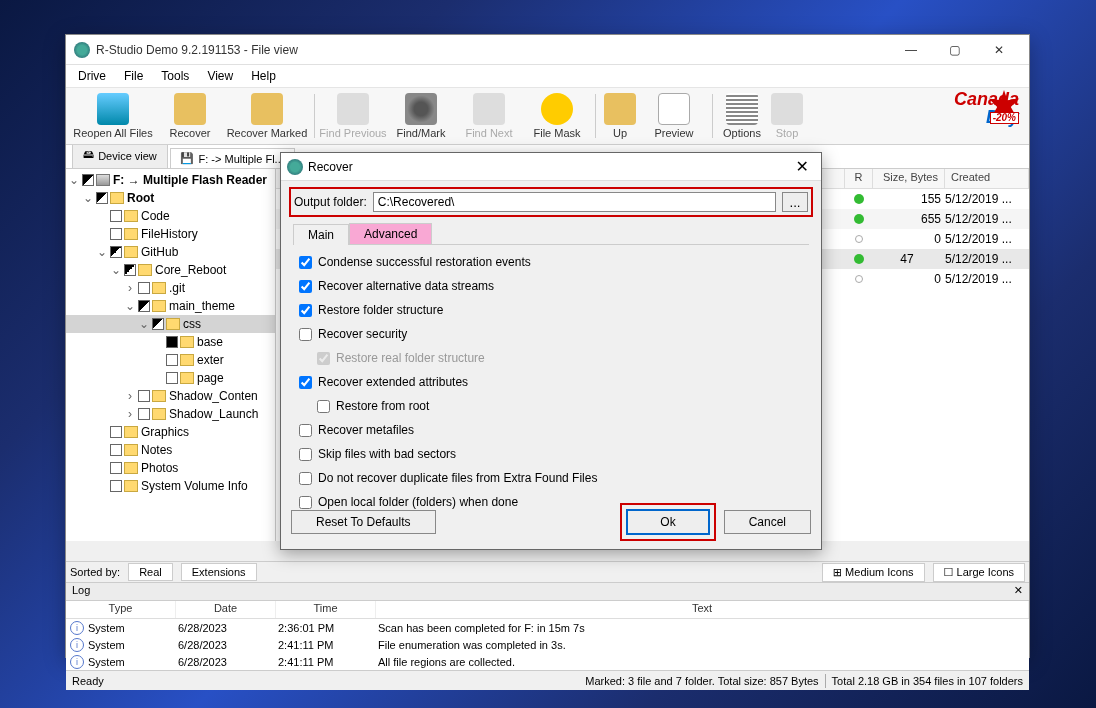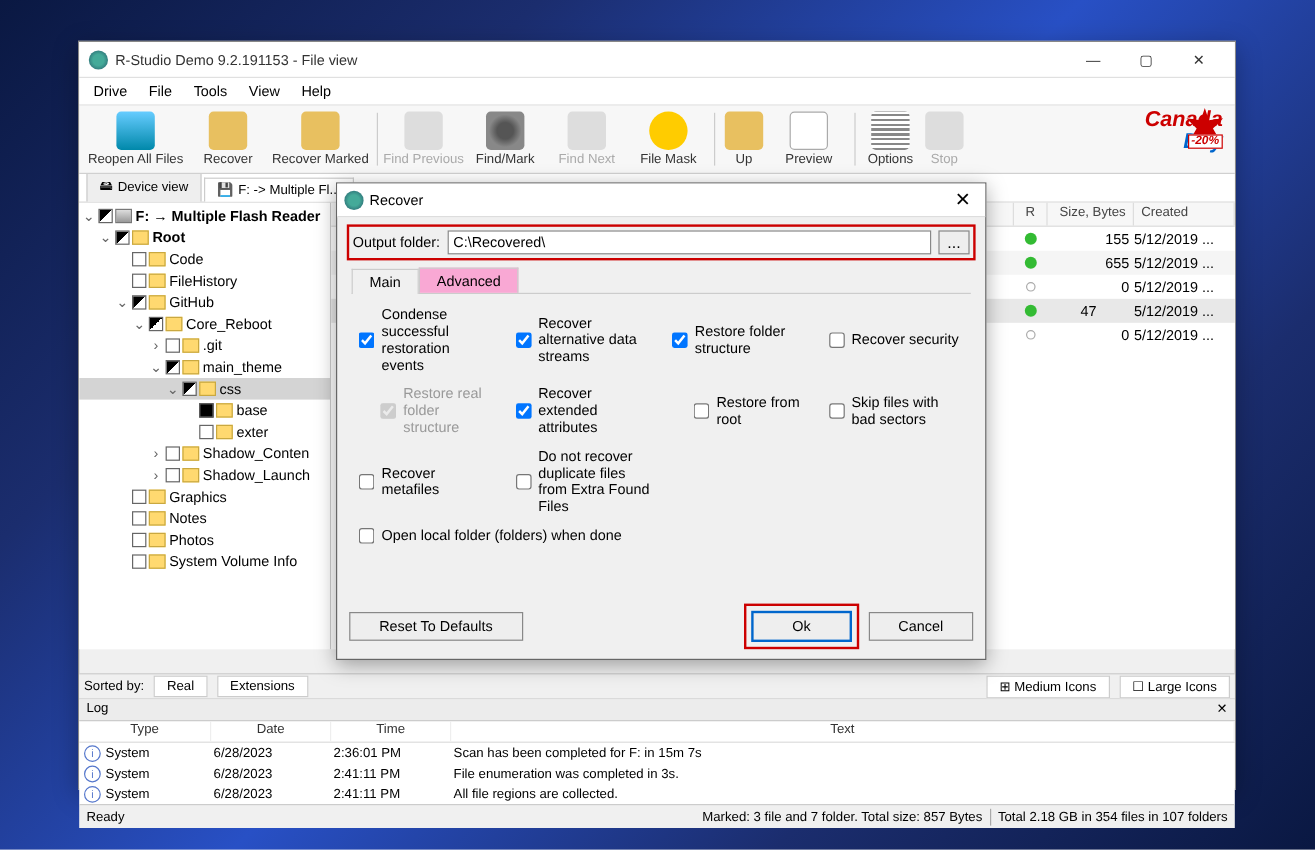--- a/index.html
+++ b/index.html
@@ -59,7 +59,7 @@
 .dialog .dtabs { margin: 4px 12px 0; display: flex; border-bottom: 1px solid #ccc; }
 .dialog .dtabs .dt { padding: 3px 14px; border: 1px solid #ccc; border-bottom: none; background: #f9a8d4; font-size: 12px; }
 .dialog .dtabs .dt.active { background: #f0f0f0; position: relative; top: 1px; }
-.dialog .dbody { padding: 10px 18px; display: grid; grid-template-columns: 1fr 1fr 1fr 1fr; gap: 10px 18px; font-size: 12px; }
+.dialog .dbody { padding: 10px 18px; display: grid; grid-template-columns: 1fr; gap: 10px 18px; font-size: 12px; }
 .dialog .ck { display: flex; align-items: center; gap: 6px; }
 .dialog .ck input { width: 13px; height: 13px; }
 .dialog .ck.dis { color: #999; }

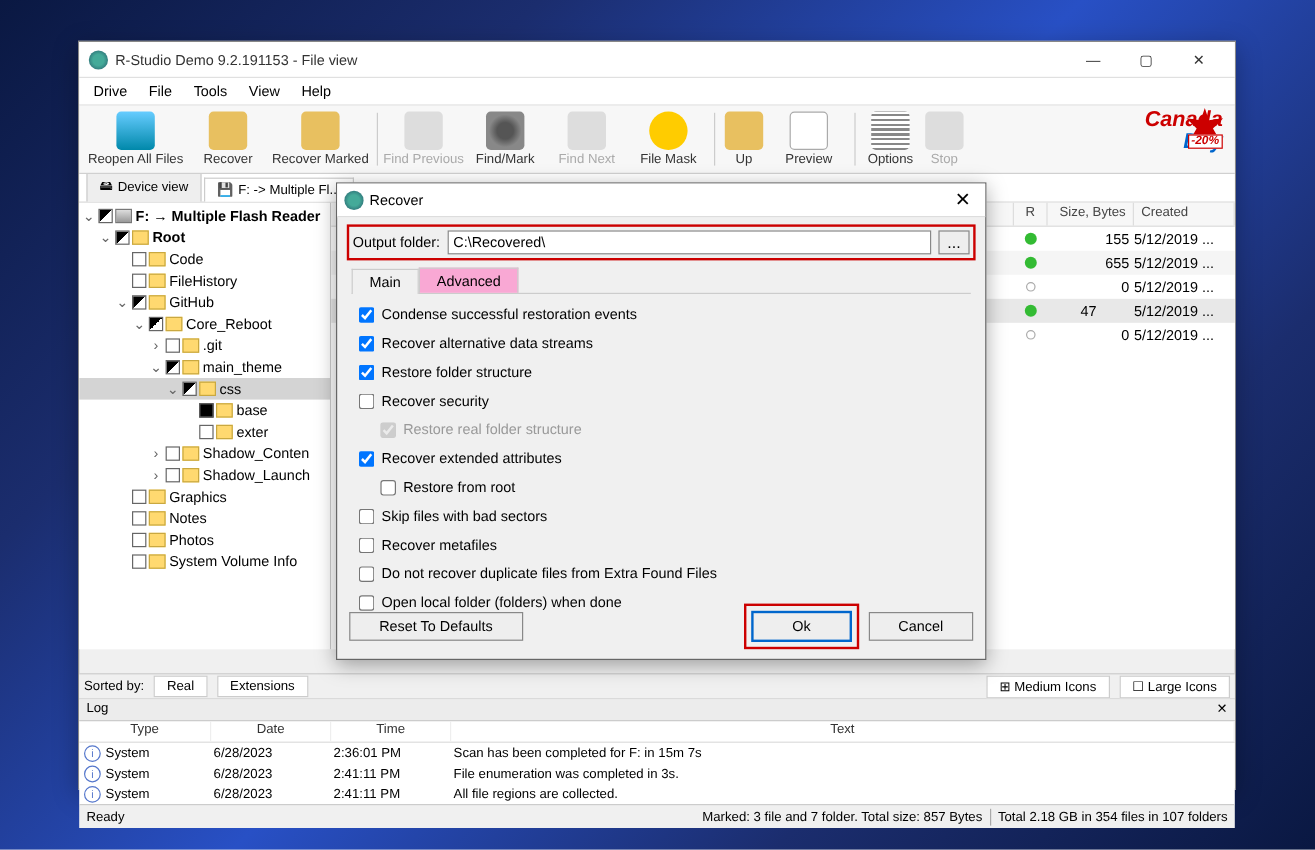--- a/index.html
+++ b/index.html
@@ -188,6 +188,11 @@
           <span class="fi"></span>
           <span>exter</span>
         </div>
+      <div class="tree-row" style="padding-left:98px;">
+          <span class="cb"></span>
+          <span class="fi"></span>
+          <span>page</span>
+        </div>
       <div class="tree-row" style="padding-left:58px;">
           <span class="tw">›</span>
           <span class="cb"></span>

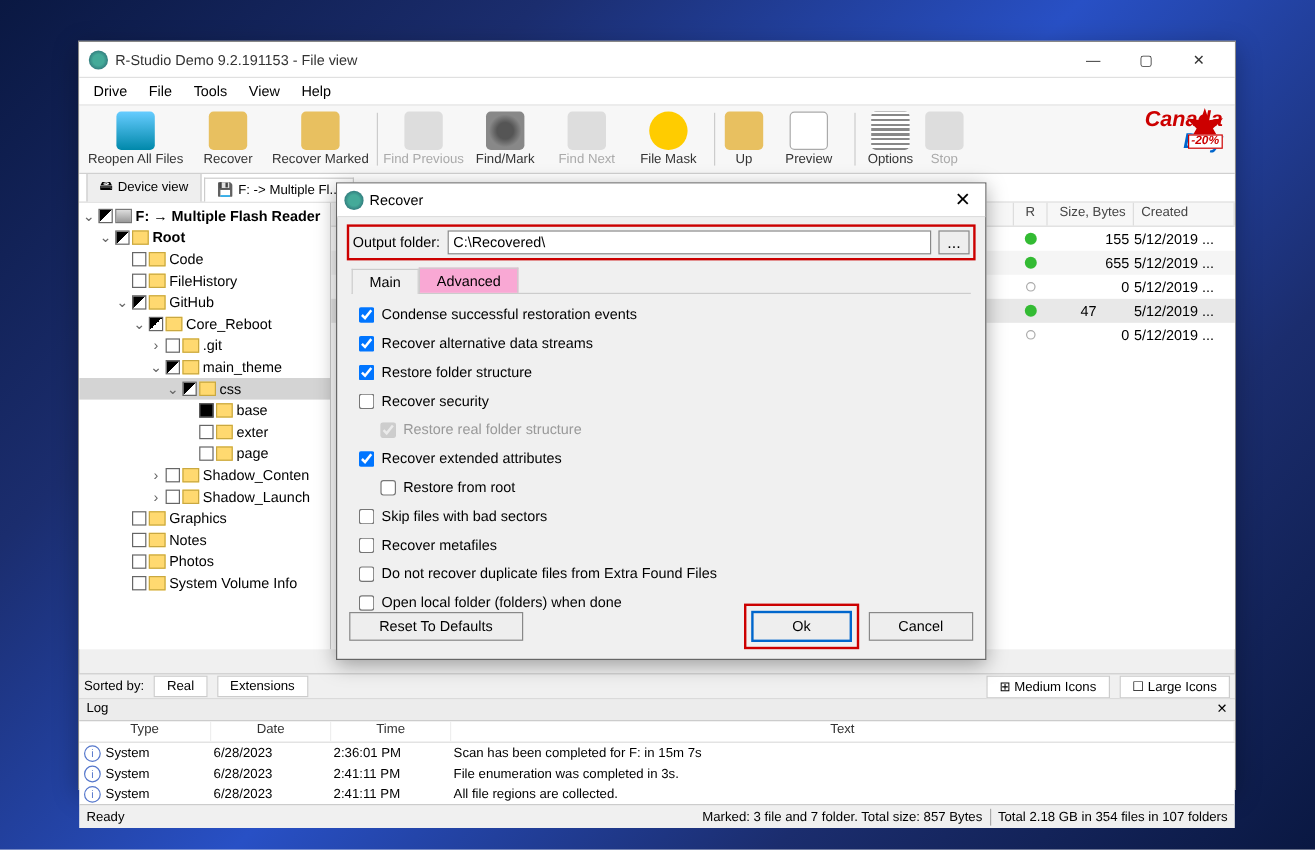--- a/index.html
+++ b/index.html
@@ -373,11 +373,11 @@
       </label>
     <label class="ck">
         <input type="checkbox" style="">
+        <span>Recover metafiles</span>
+      </label>
+    <label class="ck">
+        <input type="checkbox" style="">
         <span>Skip files with bad sectors</span>
-      </label>
-    <label class="ck">
-        <input type="checkbox" style="">
-        <span>Recover metafiles</span>
       </label>
     <label class="ck">
         <input type="checkbox" style="">

